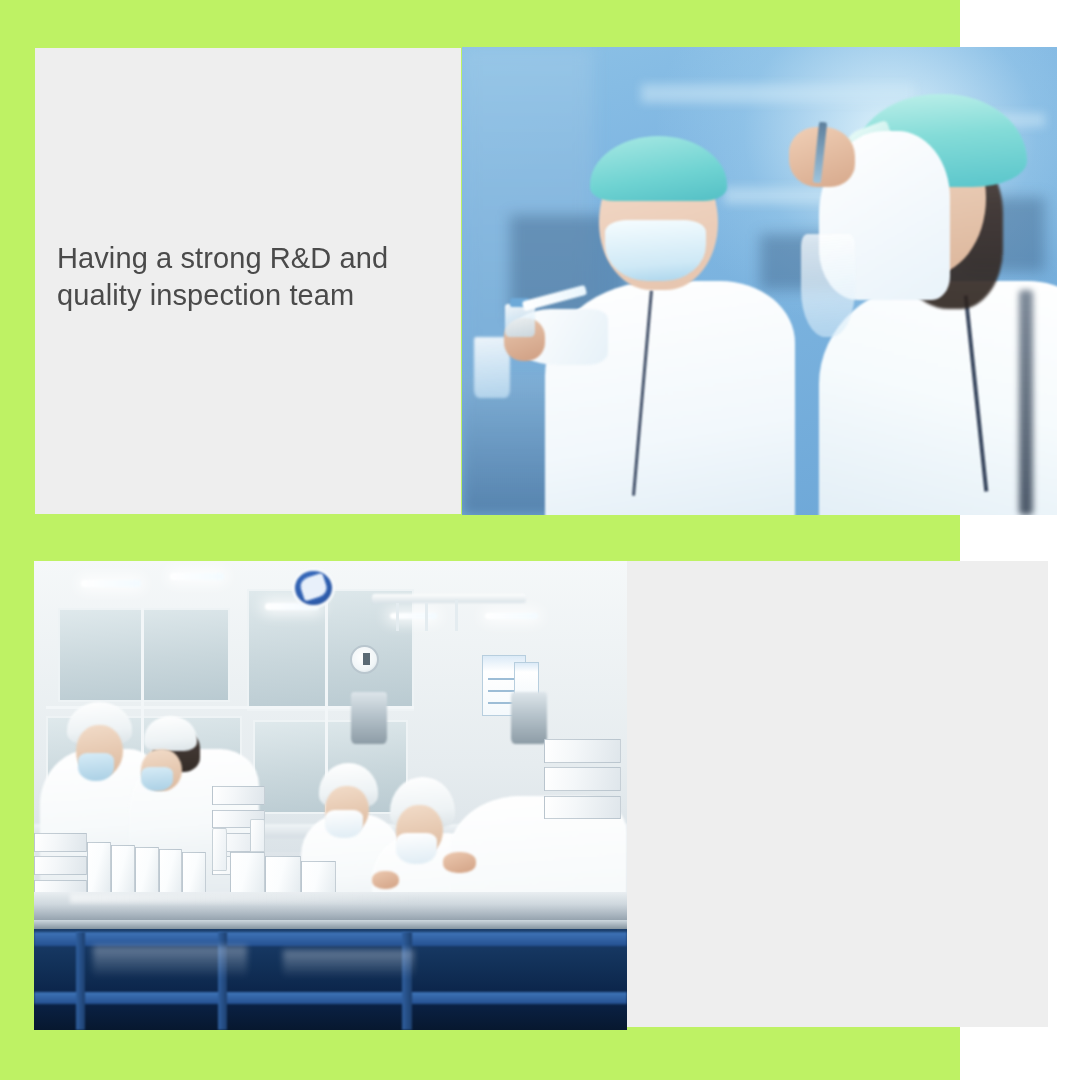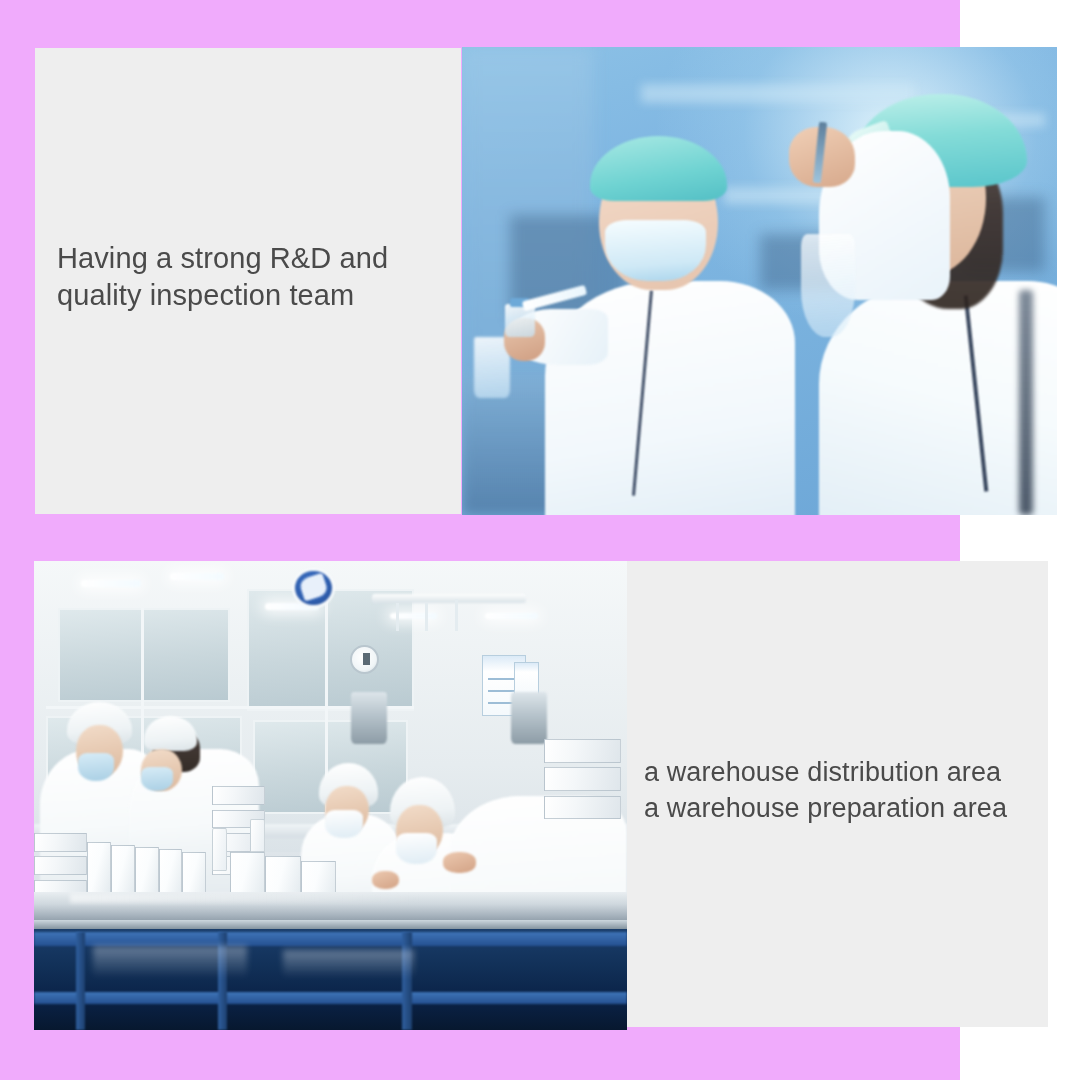--- a/index.html
+++ b/index.html
@@ -17,7 +17,7 @@
     position: relative;
     width: 960px;
     height: 1080px;
-    background: #f0abfc;
+    background: #bef264;
   }
 
   

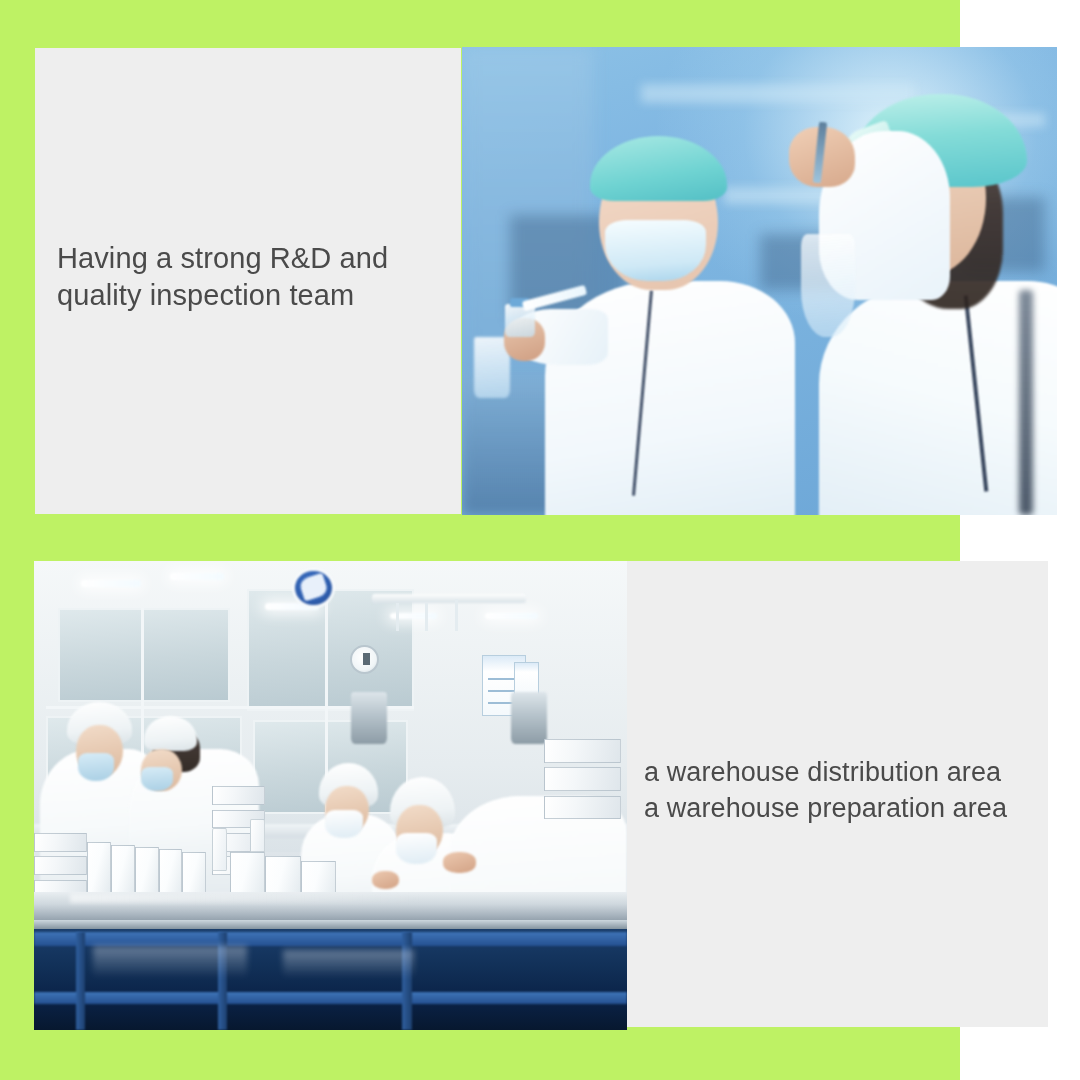--- a/index.html
+++ b/index.html
@@ -686,8 +686,6 @@
 
     <div class="panel-gray-bottom"></div>
 
-    <div class="caption-bottom">a warehouse distribution area
-a warehouse preparation area</div>
   </div>
 
 </div>

